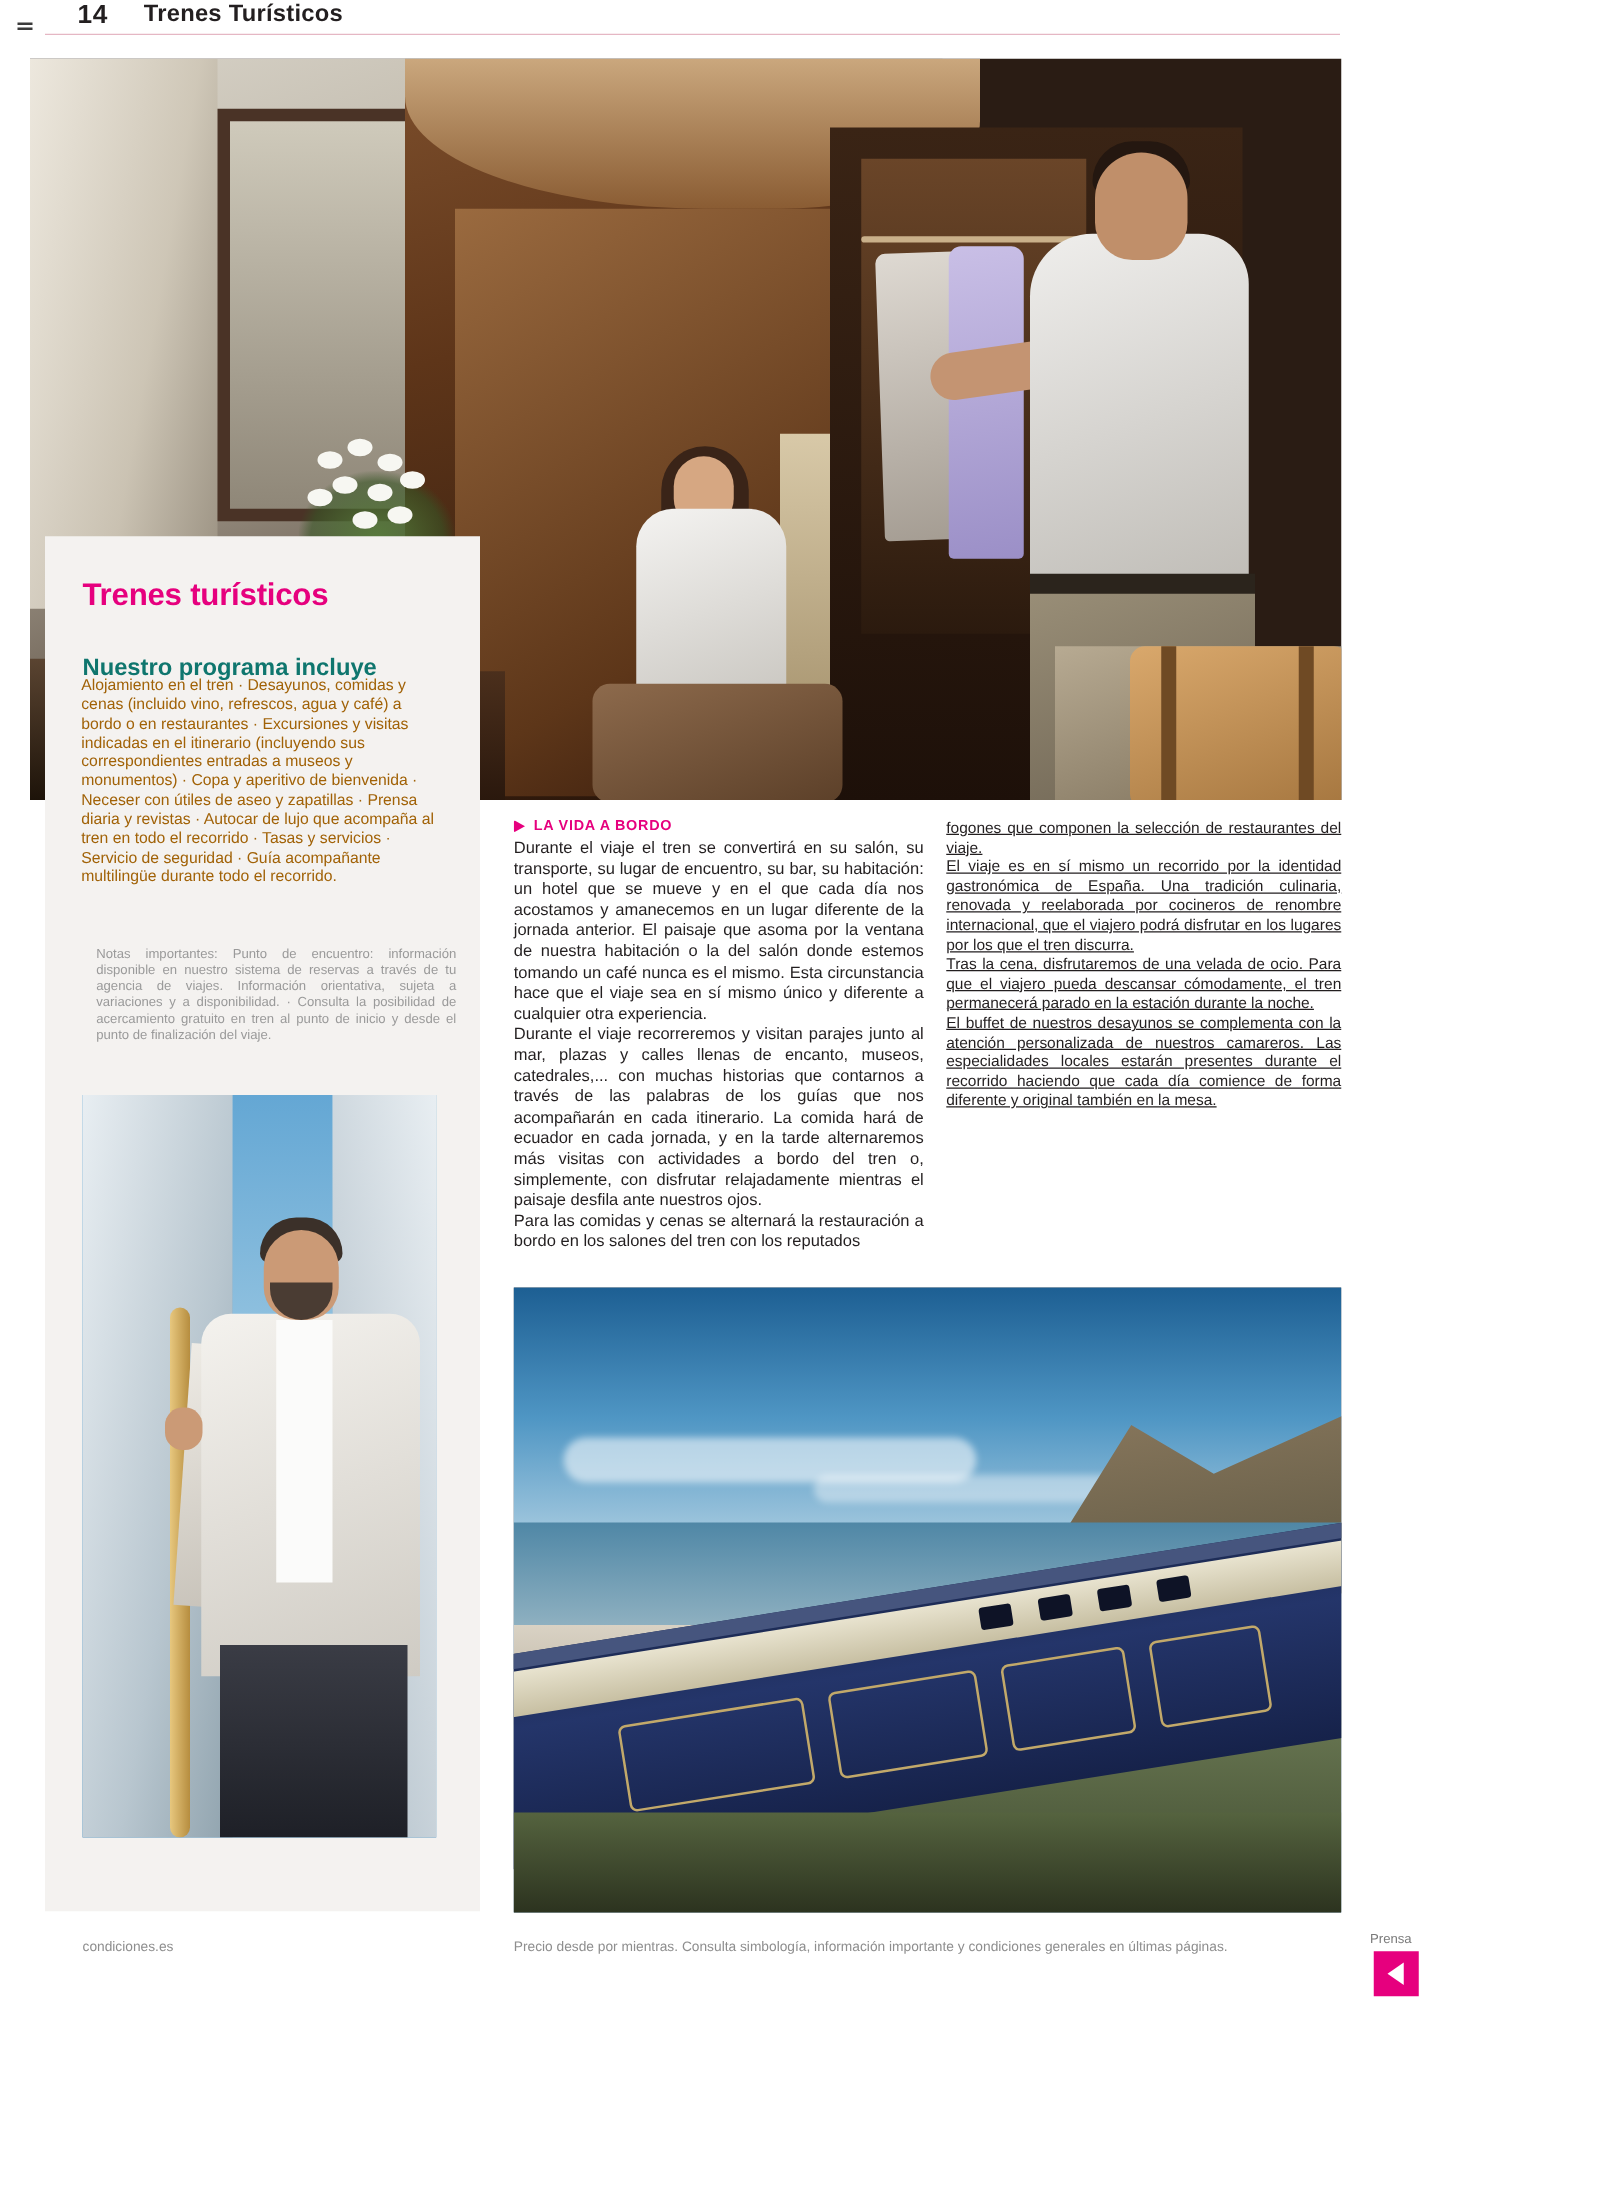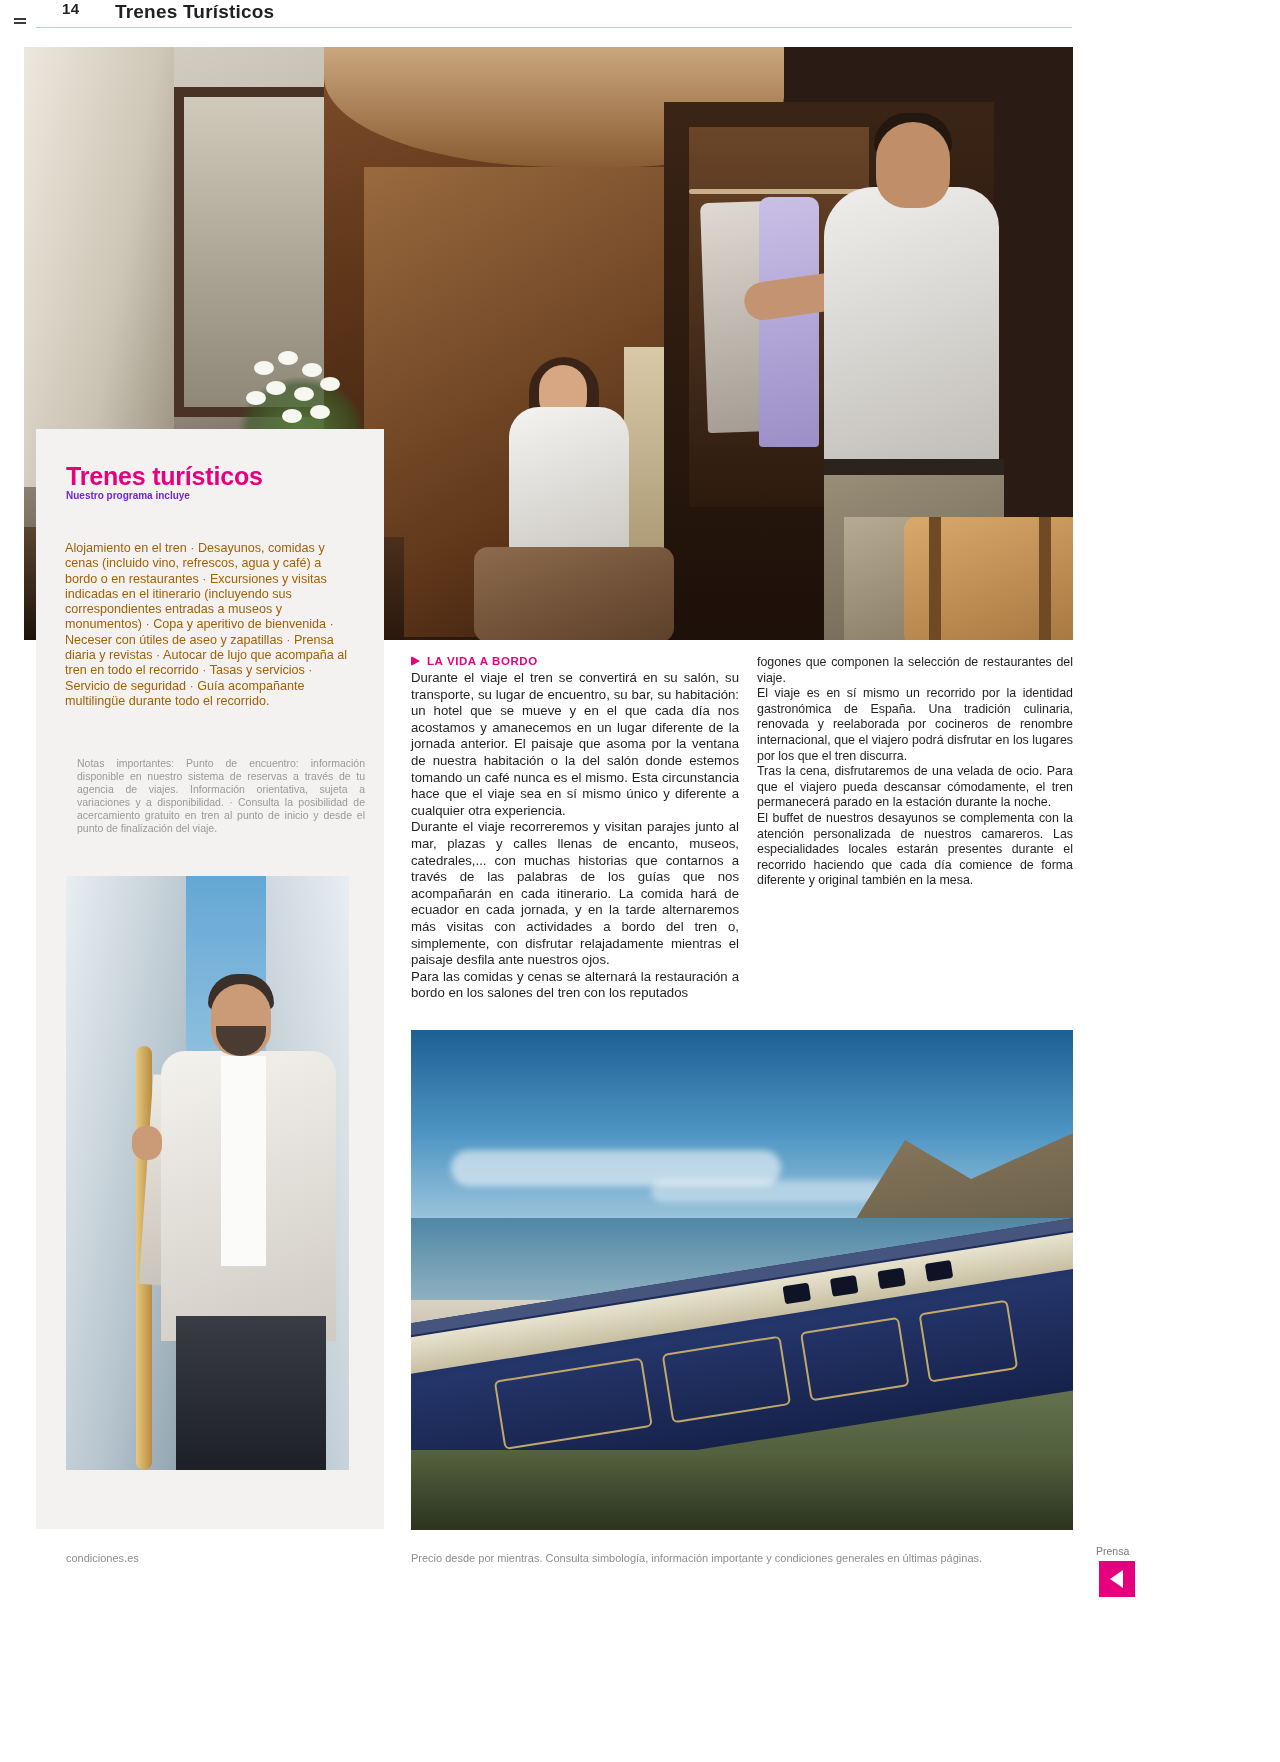--- a/index.html
+++ b/index.html
@@ -31,7 +31,7 @@
   .page-number {
     position: absolute;
     left: 62px; top: 0px;
-    font-size: 15px;
+    font-size: 21px;
     font-weight: bold;
     color: #231f20;
     letter-spacing: 0.5px;

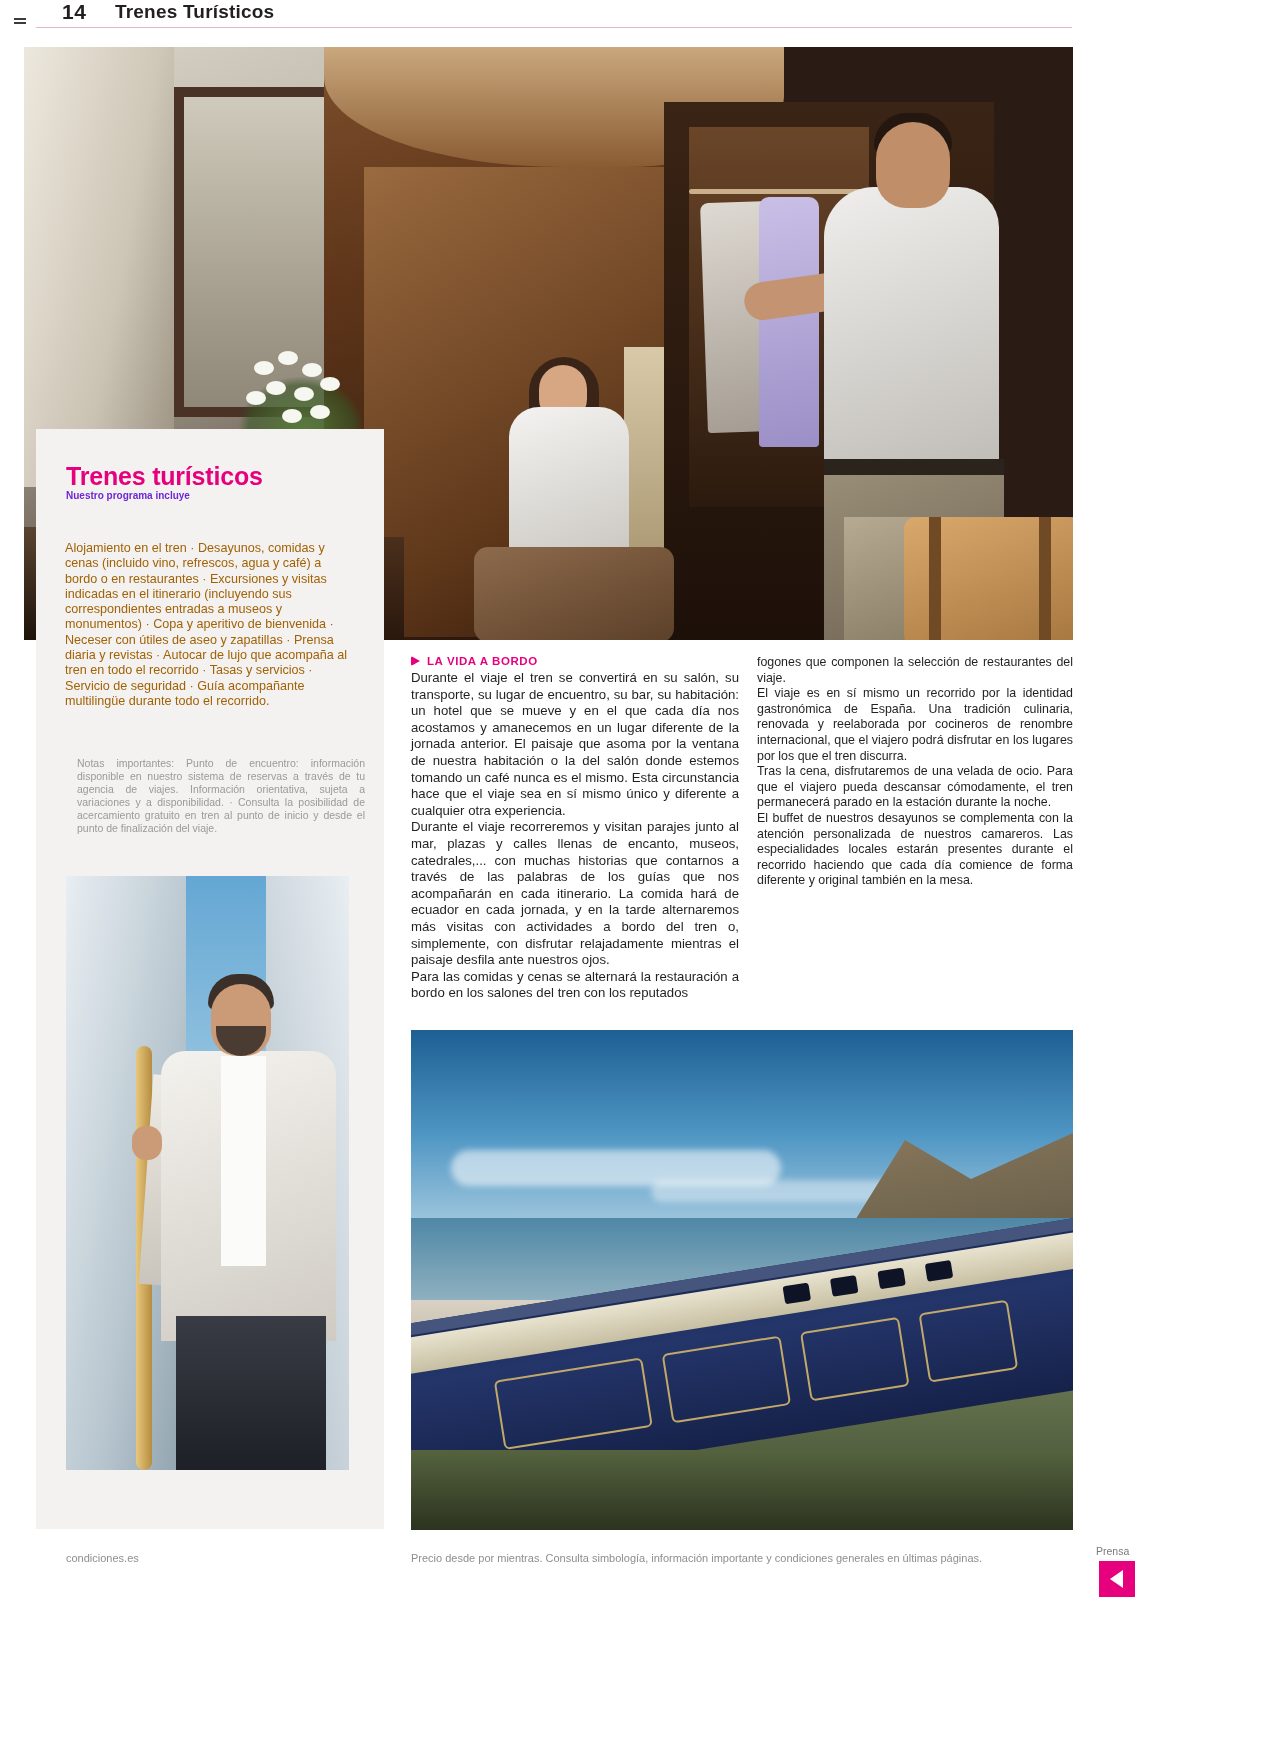--- a/index.html
+++ b/index.html
@@ -215,8 +215,8 @@
     letter-spacing: -0.2px;
   }
   .info-sub {
-    position: absolute; left: 66px; top: 490px;
-    font-size: 10px; font-weight: bold; color: #6d28d9;
+    position: absolute; left: 66px; top: 524px;
+    font-size: 19px; font-weight: bold; color: #0f766e;
   }
   .info-body {
     position: absolute; left: 65px; top: 541px;

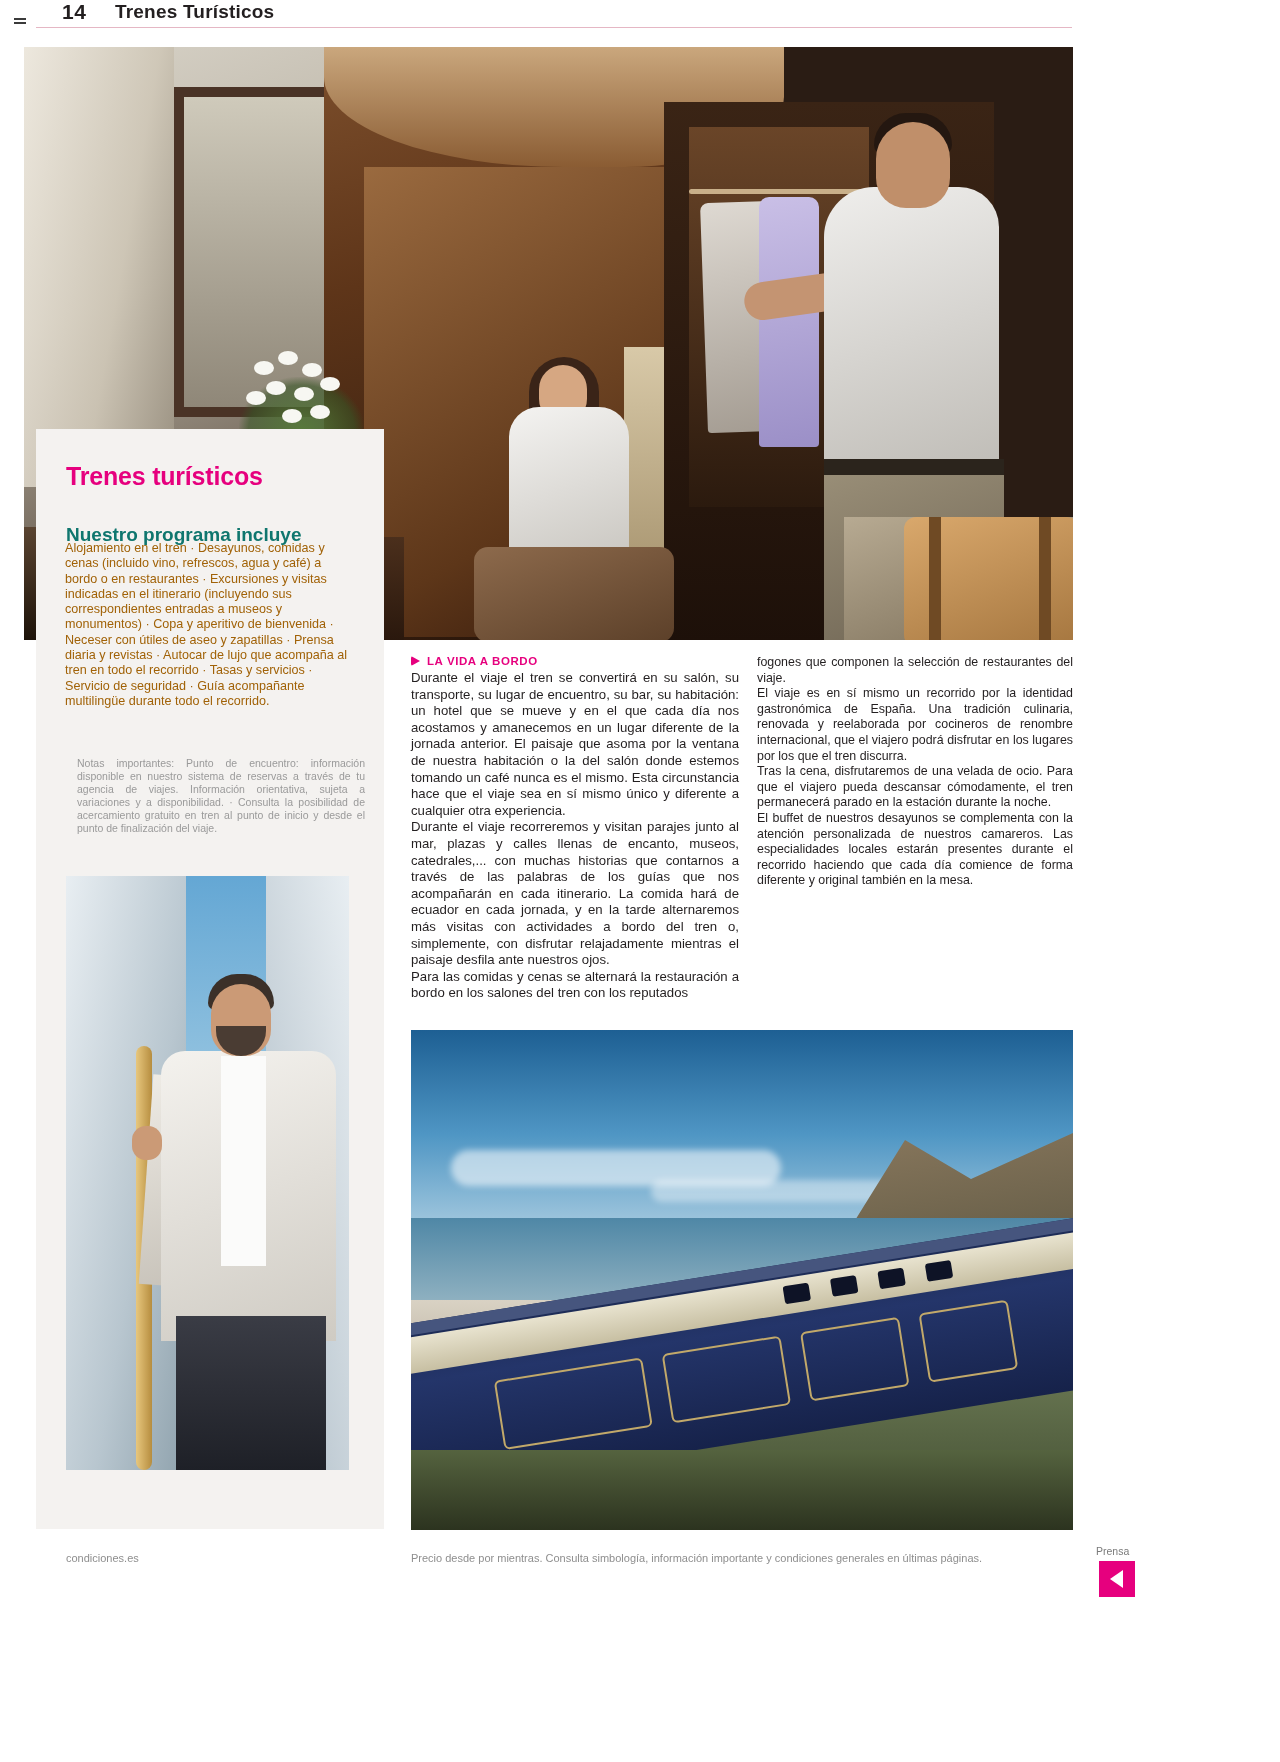--- a/index.html
+++ b/index.html
@@ -496,7 +496,7 @@
 <div class="col-a" style="white-space: pre-line;">Durante el viaje el tren se convertirá en su salón, su transporte, su lugar de encuentro, su bar, su habitación: un hotel que se mueve y en el que cada día nos acostamos y amanecemos en un lugar diferente de la jornada anterior. El paisaje que asoma por la ventana de nuestra habitación o la del salón donde estemos tomando un café nunca es el mismo. Esta circunstancia hace que el viaje sea en sí mismo único y diferente a cualquier otra experiencia.
 Durante el viaje recorreremos y visitan parajes junto al mar, plazas y calles llenas de encanto, museos, catedrales,... con muchas historias que contarnos a través de las palabras de los guías que nos acompañarán en cada itinerario. La comida hará de ecuador en cada jornada, y en la tarde alternaremos más visitas con actividades a bordo del tren o, simplemente, con disfrutar relajadamente mientras el paisaje desfila ante nuestros ojos.
 Para las comidas y cenas se alternará la restauración a bordo en los salones del tren con los reputados</div>
-<div class="col-b" style="white-space: pre-line;">fogones que componen la selección de restaurantes del viaje.
+<div class="col-b" style="white-space: pre-line; text-decoration: underline;">fogones que componen la selección de restaurantes del viaje.
 El viaje es en sí mismo un recorrido por la identidad gastronómica de España. Una tradición culinaria, renovada y reelaborada por cocineros de renombre internacional, que el viajero podrá disfrutar en los lugares por los que el tren discurra.
 Tras la cena, disfrutaremos de una velada de ocio. Para que el viajero pueda descansar cómodamente, el tren permanecerá parado en la estación durante la noche.
 El buffet de nuestros desayunos se complementa con la atención personalizada de nuestros camareros. Las especialidades locales estarán presentes durante el recorrido haciendo que cada día comience de forma diferente y original también en la mesa.</div>

